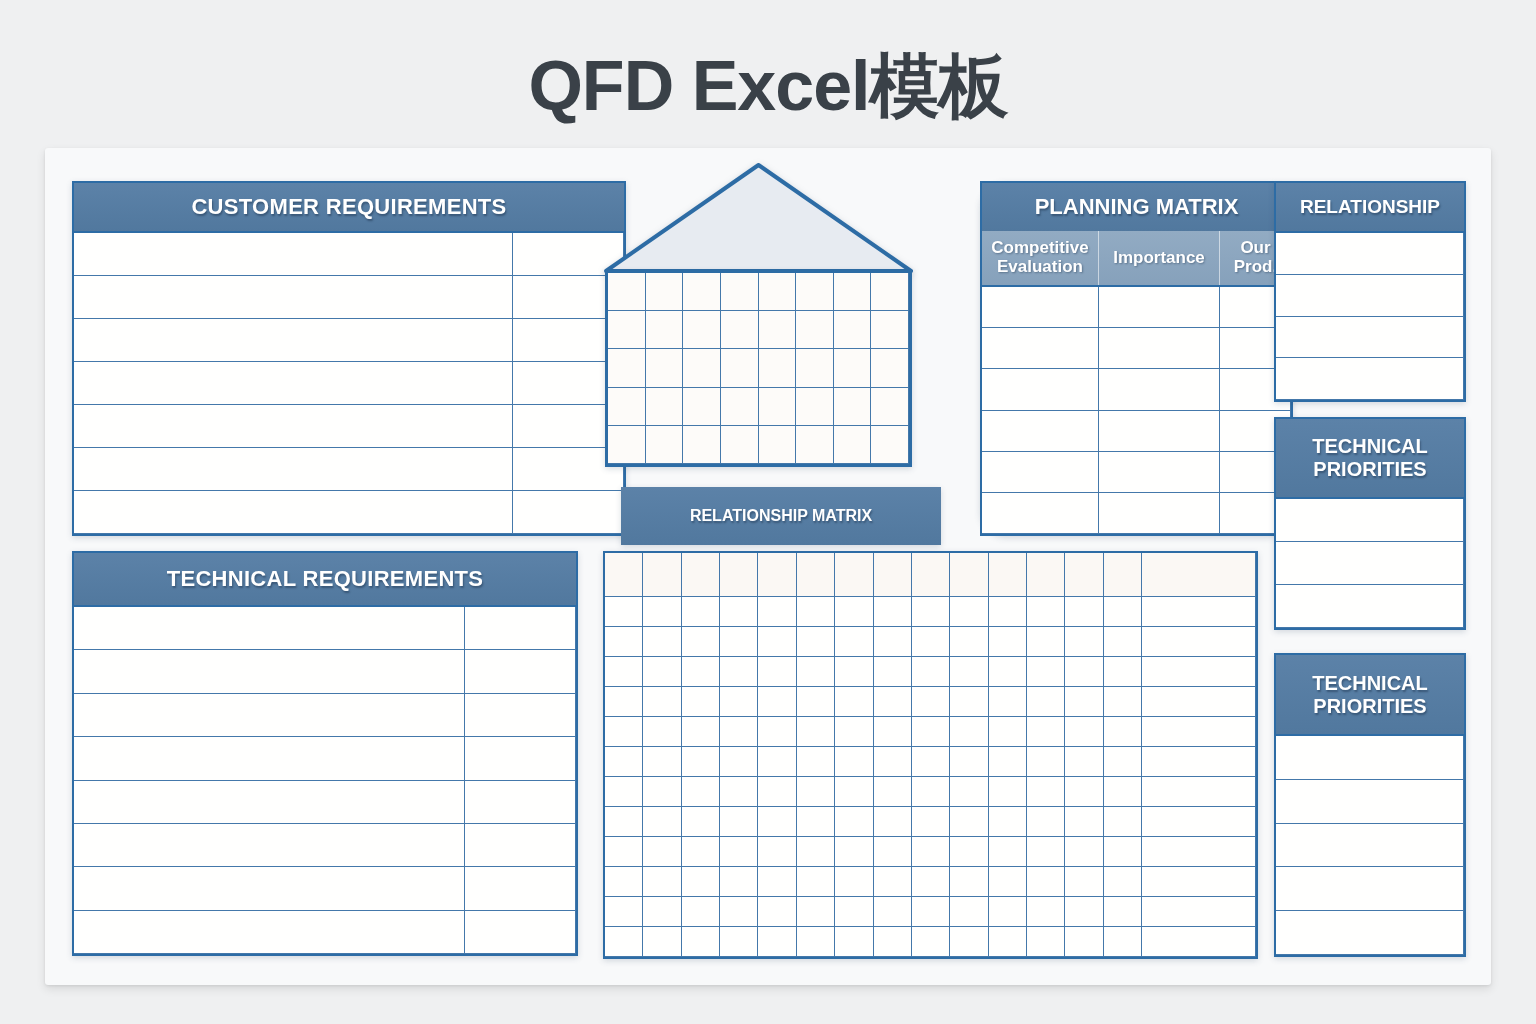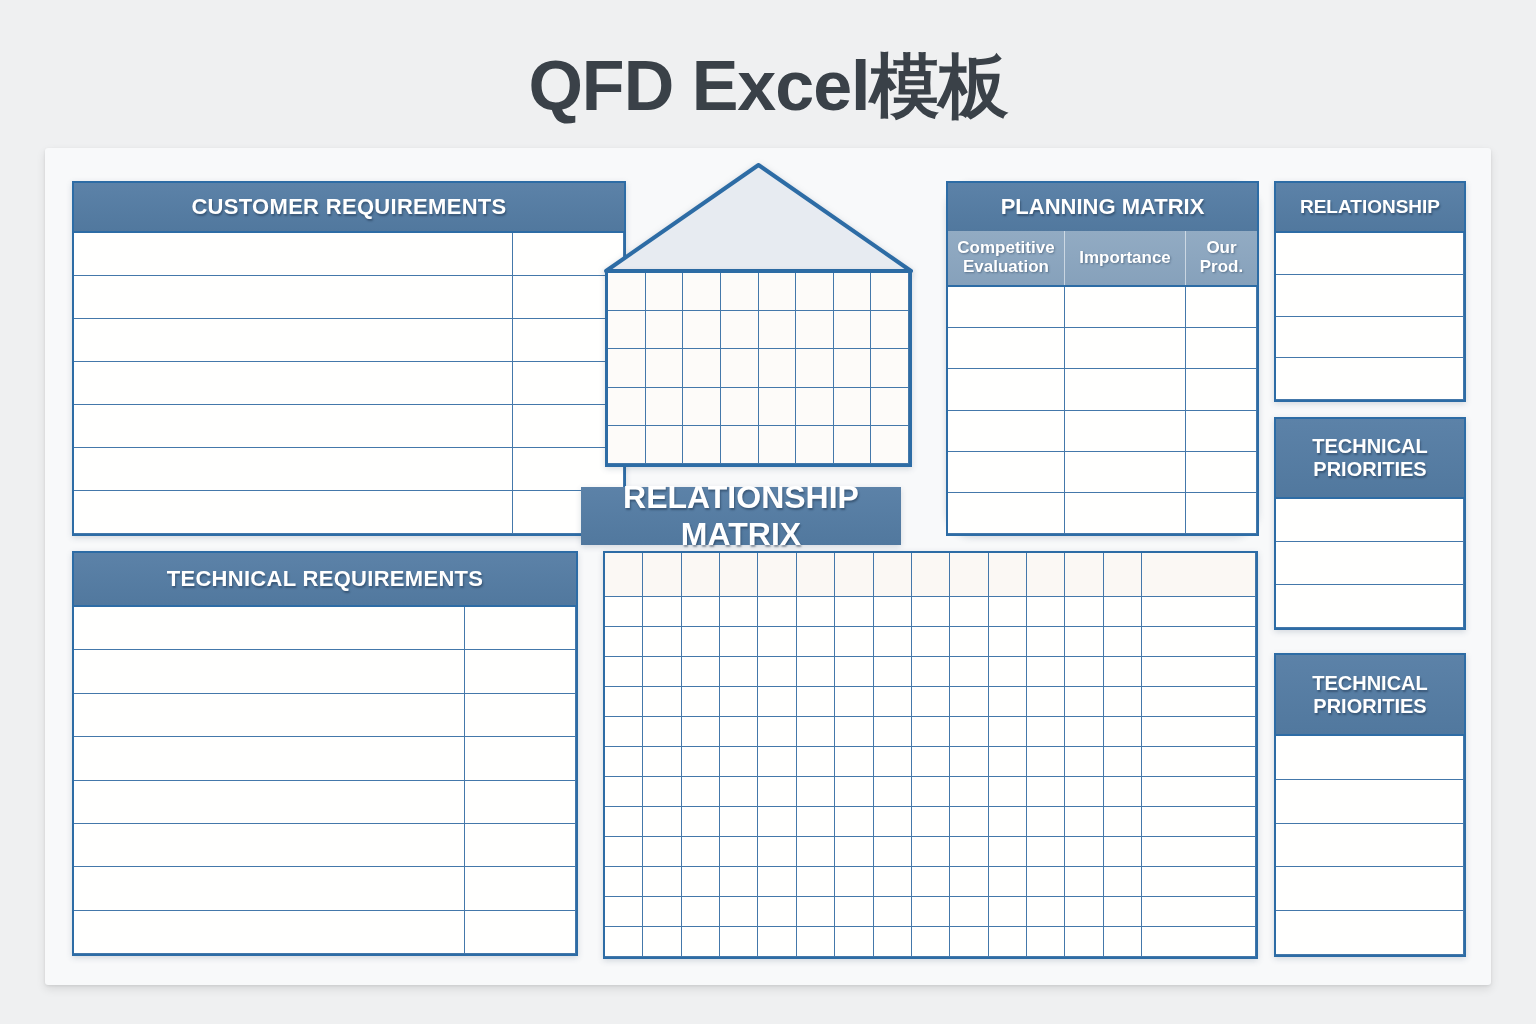--- a/index.html
+++ b/index.html
@@ -63,7 +63,7 @@
   .relm .cell:nth-child(-n+15) { background:#fbf8f4; }
 
   
-  .plan { left:901px; top:33px; width:313px;border-radius:26px; }
+  .plan { left:935px; top:33px; width:313px;border-radius:26px; }
   .plan .band { height:50px; font-size:22px; }
   .plan .subhead {
     display:grid; grid-template-columns:117px 121px 1fr; height:54px;

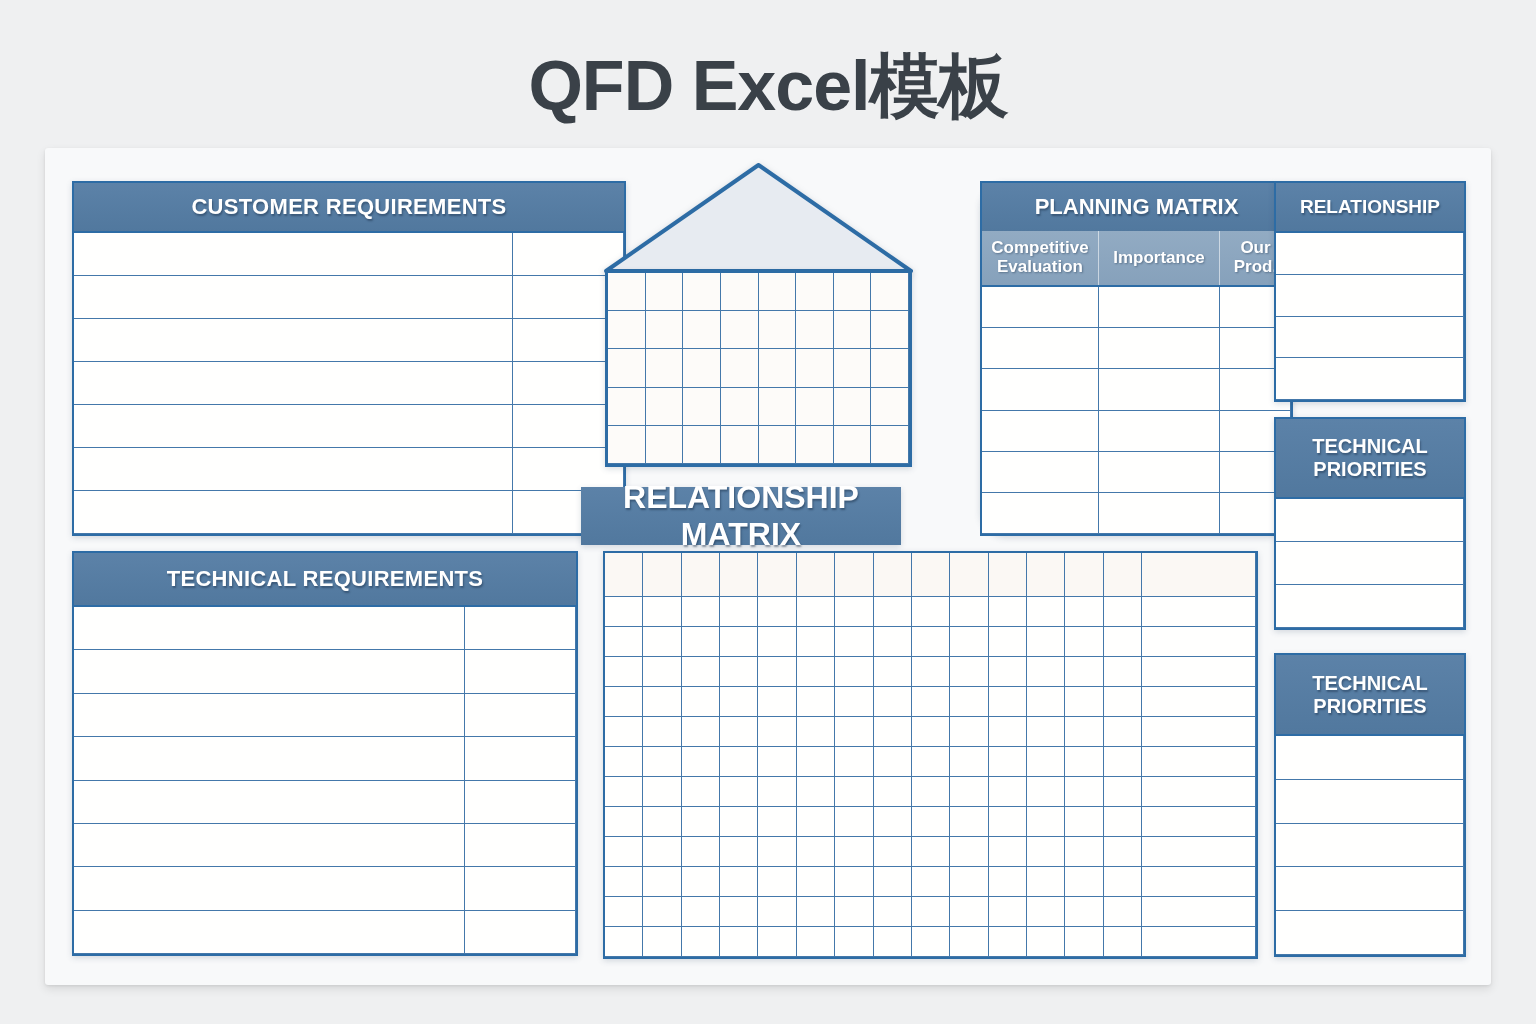--- a/index.html
+++ b/index.html
@@ -57,7 +57,7 @@
   .hoq-body .cell { background:#fdfbf9; }
 
   
-  .relm-band { left:536px; top:339px; width:320px; height:58px; font-size:32px; border:none; position:absolute; }
+  .relm-band { left:576px; top:339px; width:320px; height:58px; font-size:16px; border:none; position:absolute; }
   .relm { left:558px; top:403px; width:655px; }
   .relm .grid { height:408px; grid-template-columns:repeat(14,1fr) 114px; grid-template-rows:44px repeat(12,1fr); }
   .relm .cell:nth-child(-n+15) { background:#fbf8f4; }

